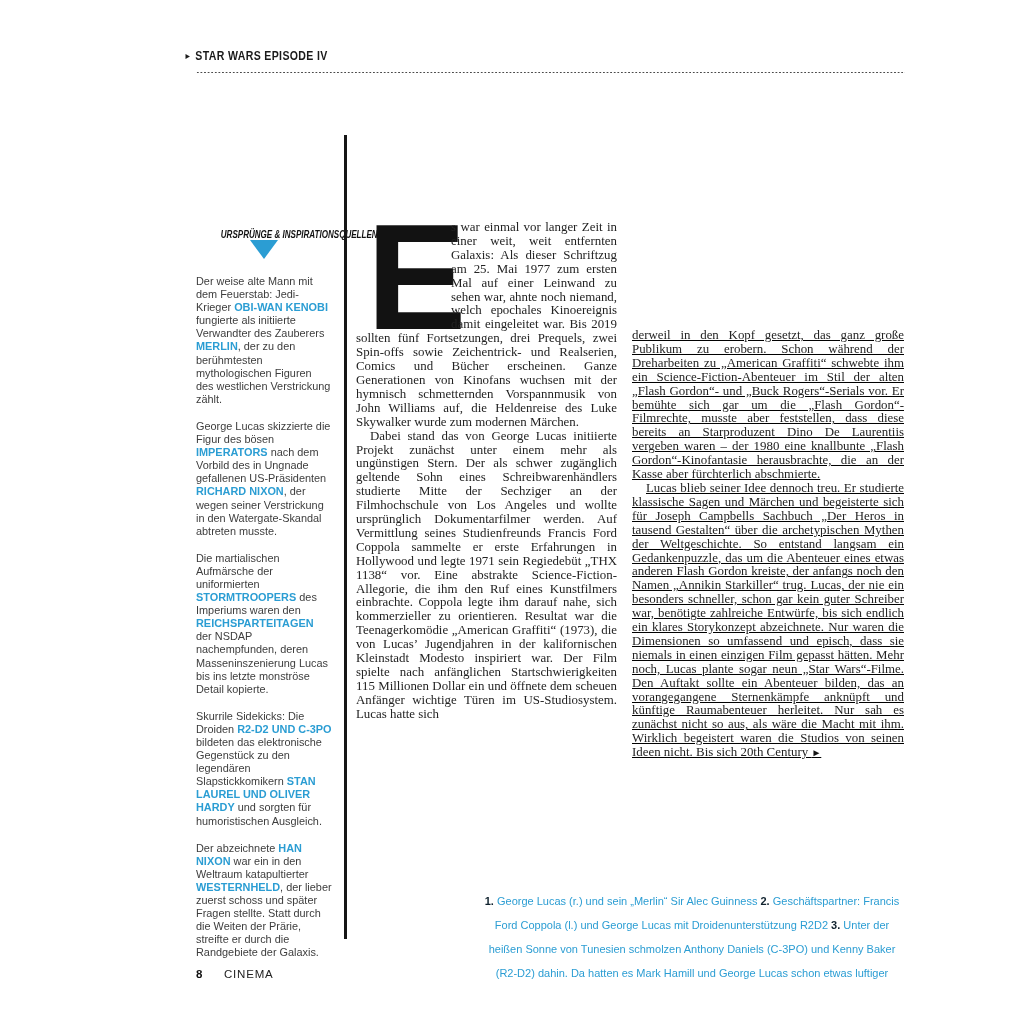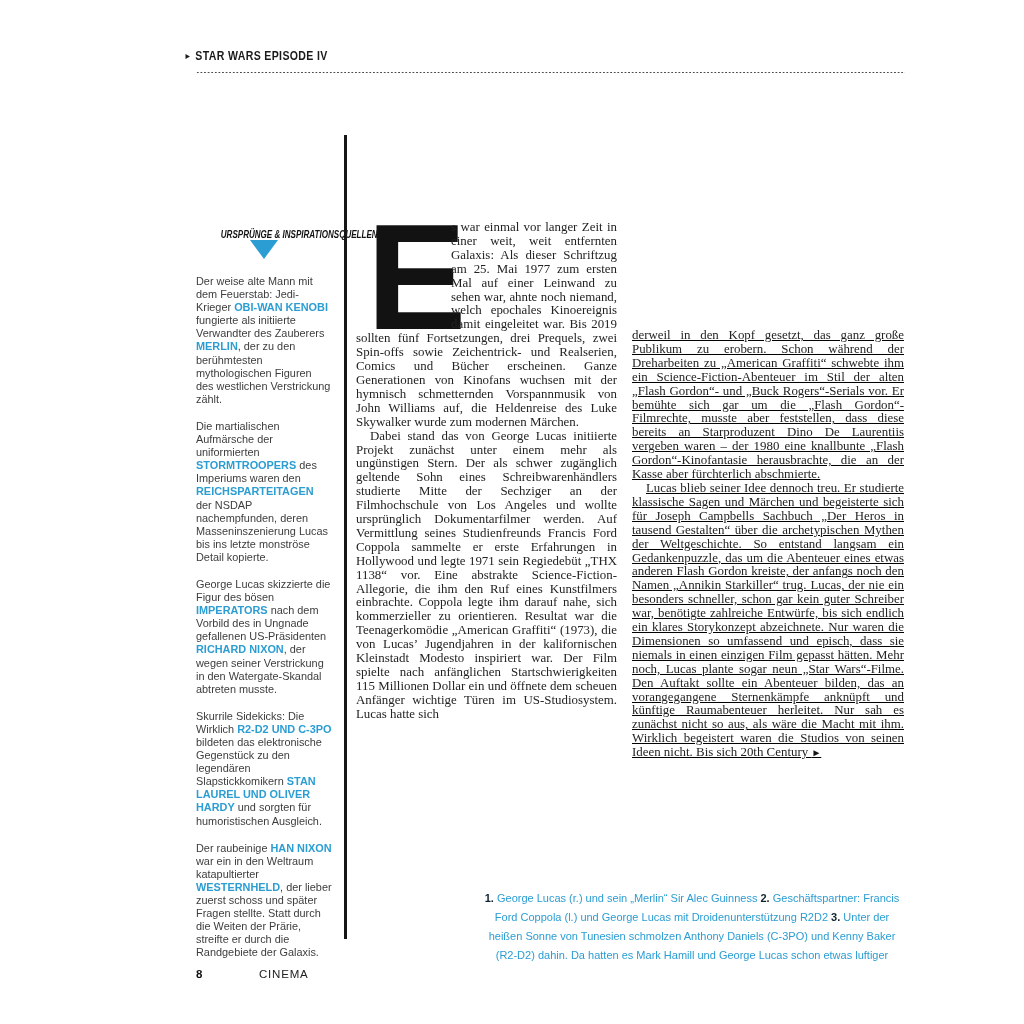--- a/index.html
+++ b/index.html
@@ -65,8 +65,8 @@
     <div class="triangle"></div>
     <div id="sidebar-paragraphs">
         <p><span>Der weise alte Mann mit dem Feuerstab: Jedi-Krieger </span><span class="hl">OBI-WAN KENOBI</span><span> fungierte als initiierte Verwandter des Zauberers </span><span class="hl">MERLIN</span><span>, der zu den berühmtesten mythologischen Figuren des westlichen Verstrickung zählt.</span></p>
+        <p><span>George Lucas skizzierte die Figur des bösen </span><span class="hl">IMPERATORS</span><span> nach dem Vorbild des in Ungnade gefallenen US-Präsidenten </span><span class="hl">RICHARD NIXON</span><span>, der wegen seiner Verstrickung in den Watergate-Skandal abtreten musste.</span></p>
         <p><span>Die martialischen Aufmärsche der uniformierten </span><span class="hl">STORMTROOPERS</span><span> des Imperiums waren den </span><span class="hl">REICHSPARTEITAGEN</span><span> der NSDAP nachempfunden, deren Masseninszenierung Lucas bis ins letzte monströse Detail kopierte.</span></p>
-        <p><span>George Lucas skizzierte die Figur des bösen </span><span class="hl">IMPERATORS</span><span> nach dem Vorbild des in Ungnade gefallenen US-Präsidenten </span><span class="hl">RICHARD NIXON</span><span>, der wegen seiner Verstrickung in den Watergate-Skandal abtreten musste.</span></p>
         <p><span>Skurrile Sidekicks: Die Wirklich </span><span class="hl">R2-D2 UND C-3PO</span><span> bildeten das elektronische Gegenstück zu den legendären Slapstickkomikern </span><span class="hl">STAN LAUREL UND OLIVER HARDY</span><span> und sorgten für humoristischen Ausgleich.</span></p>
         <p><span>Der raubeinige </span><span class="hl">HAN NIXON</span><span> war ein in den Weltraum katapultierter </span><span class="hl">WESTERNHELD</span><span>, der lieber zuerst schoss und später Fragen stellte. Statt durch die Weiten der Prärie, streifte er durch die Randgebiete der Galaxis.</span></p>
       </div>

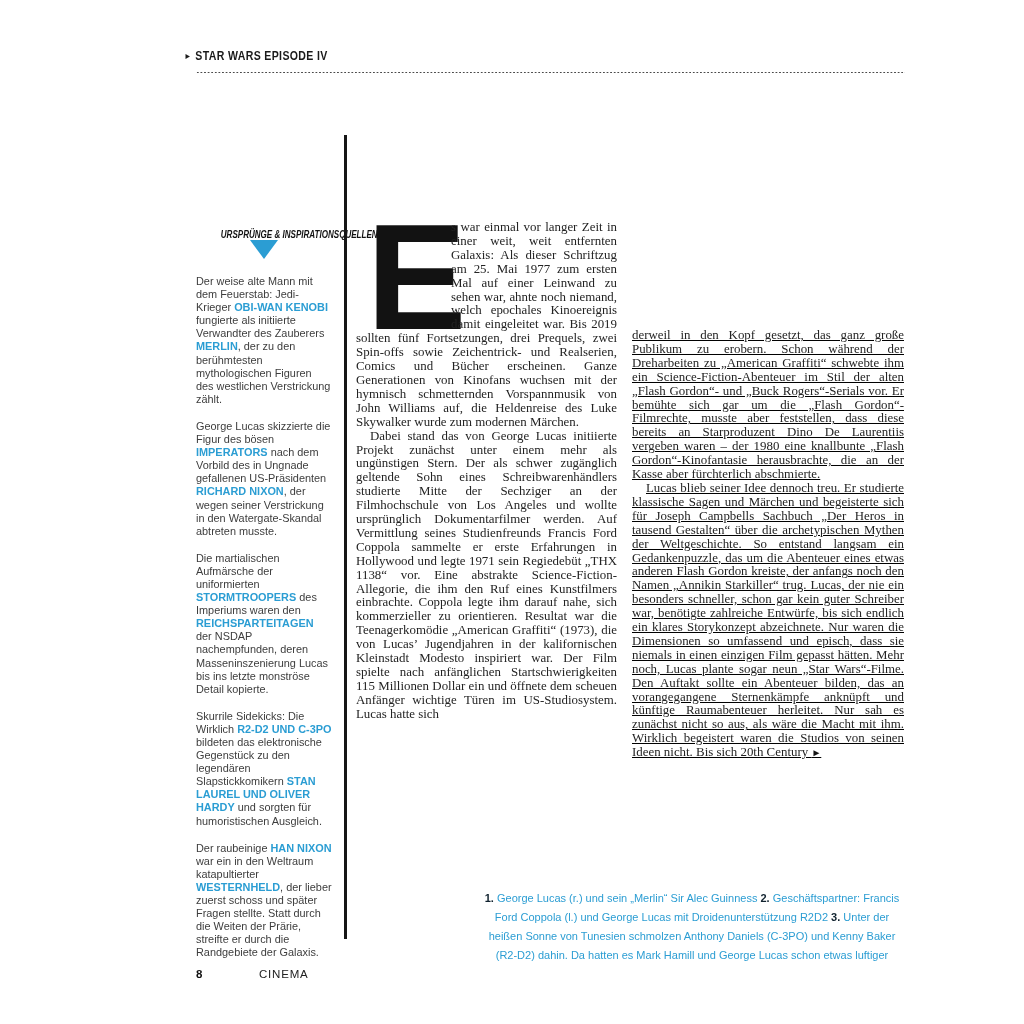--- a/index.html
+++ b/index.html
@@ -67,7 +67,7 @@
         <p><span>Der weise alte Mann mit dem Feuerstab: Jedi-Krieger </span><span class="hl">OBI-WAN KENOBI</span><span> fungierte als initiierte Verwandter des Zauberers </span><span class="hl">MERLIN</span><span>, der zu den berühmtesten mythologischen Figuren des westlichen Verstrickung zählt.</span></p>
         <p><span>George Lucas skizzierte die Figur des bösen </span><span class="hl">IMPERATORS</span><span> nach dem Vorbild des in Ungnade gefallenen US-Präsidenten </span><span class="hl">RICHARD NIXON</span><span>, der wegen seiner Verstrickung in den Watergate-Skandal abtreten musste.</span></p>
         <p><span>Die martialischen Aufmärsche der uniformierten </span><span class="hl">STORMTROOPERS</span><span> des Imperiums waren den </span><span class="hl">REICHSPARTEITAGEN</span><span> der NSDAP nachempfunden, deren Masseninszenierung Lucas bis ins letzte monströse Detail kopierte.</span></p>
-        <p><span>Skurrile Sidekicks: Die Wirklich </span><span class="hl">R2-D2 UND C-3PO</span><span> bildeten das elektronische Gegenstück zu den legendären Slapstickkomikern </span><span class="hl">STAN LAUREL UND OLIVER HARDY</span><span> und sorgten für humoristischen Ausgleich.</span></p>
+        <p><span>Skurrile Sidekicks: Die Droiden </span><span class="hl">R2-D2 UND C-3PO</span><span> bildeten das elektronische Gegenstück zu den legendären Slapstickkomikern </span><span class="hl">STAN LAUREL UND OLIVER HARDY</span><span> und sorgten für humoristischen Ausgleich.</span></p>
         <p><span>Der raubeinige </span><span class="hl">HAN NIXON</span><span> war ein in den Weltraum katapultierter </span><span class="hl">WESTERNHELD</span><span>, der lieber zuerst schoss und später Fragen stellte. Statt durch die Weiten der Prärie, streifte er durch die Randgebiete der Galaxis.</span></p>
       </div>
   </aside>

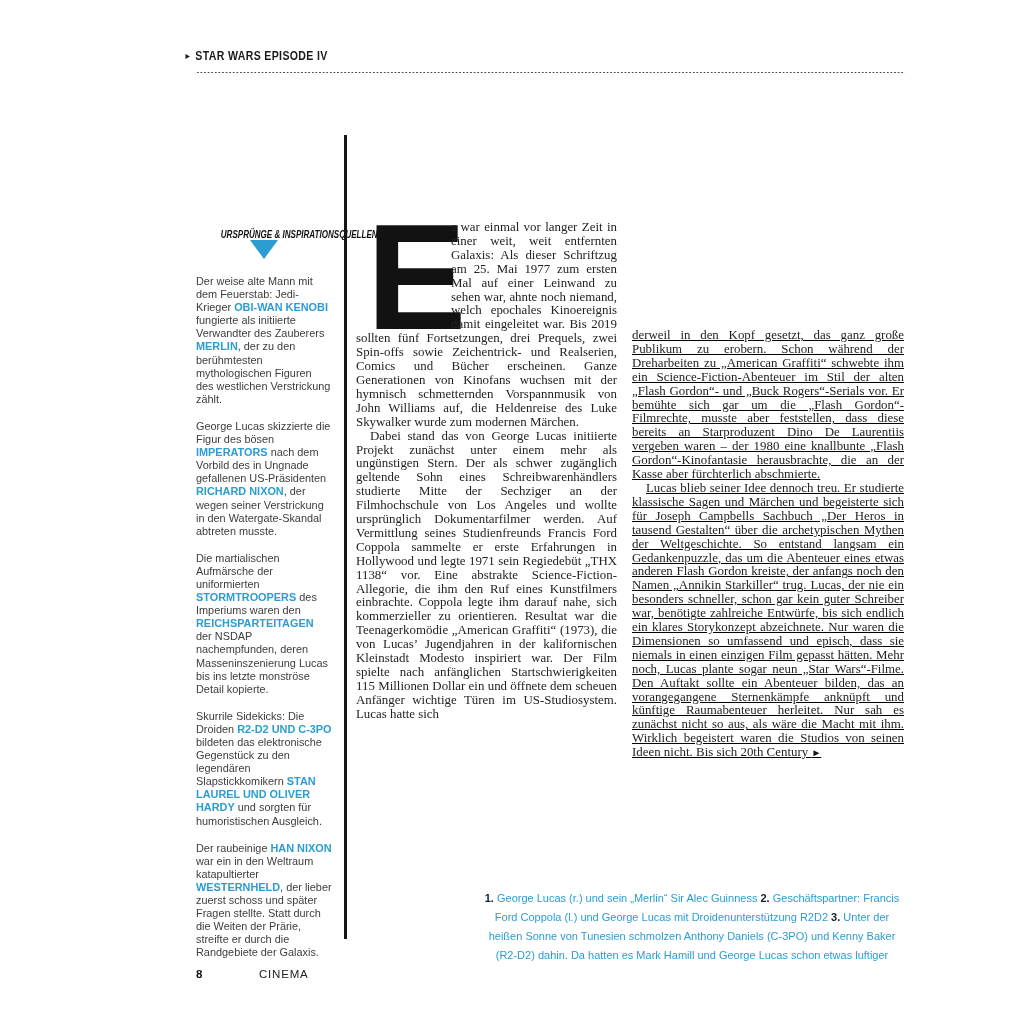--- a/index.html
+++ b/index.html
@@ -68,7 +68,7 @@
         <p><span>George Lucas skizzierte die Figur des bösen </span><span class="hl">IMPERATORS</span><span> nach dem Vorbild des in Ungnade gefallenen US-Präsidenten </span><span class="hl">RICHARD NIXON</span><span>, der wegen seiner Verstrickung in den Watergate-Skandal abtreten musste.</span></p>
         <p><span>Die martialischen Aufmärsche der uniformierten </span><span class="hl">STORMTROOPERS</span><span> des Imperiums waren den </span><span class="hl">REICHSPARTEITAGEN</span><span> der NSDAP nachempfunden, deren Masseninszenierung Lucas bis ins letzte monströse Detail kopierte.</span></p>
         <p><span>Skurrile Sidekicks: Die Droiden </span><span class="hl">R2-D2 UND C-3PO</span><span> bildeten das elektronische Gegenstück zu den legendären Slapstickkomikern </span><span class="hl">STAN LAUREL UND OLIVER HARDY</span><span> und sorgten für humoristischen Ausgleich.</span></p>
-        <p><span>Der raubeinige </span><span class="hl">HAN NIXON</span><span> war ein in den Weltraum katapultierter </span><span class="hl">WESTERNHELD</span><span>, der lieber zuerst schoss und später Fragen stellte. Statt durch die Weiten der Prärie, streifte er durch die Randgebiete der Galaxis.</span></p>
+        <p><span>Der abzeichnete </span><span class="hl">HAN NIXON</span><span> war ein in den Weltraum katapultierter </span><span class="hl">WESTERNHELD</span><span>, der lieber zuerst schoss und später Fragen stellte. Statt durch die Weiten der Prärie, streifte er durch die Randgebiete der Galaxis.</span></p>
       </div>
   </aside>
 

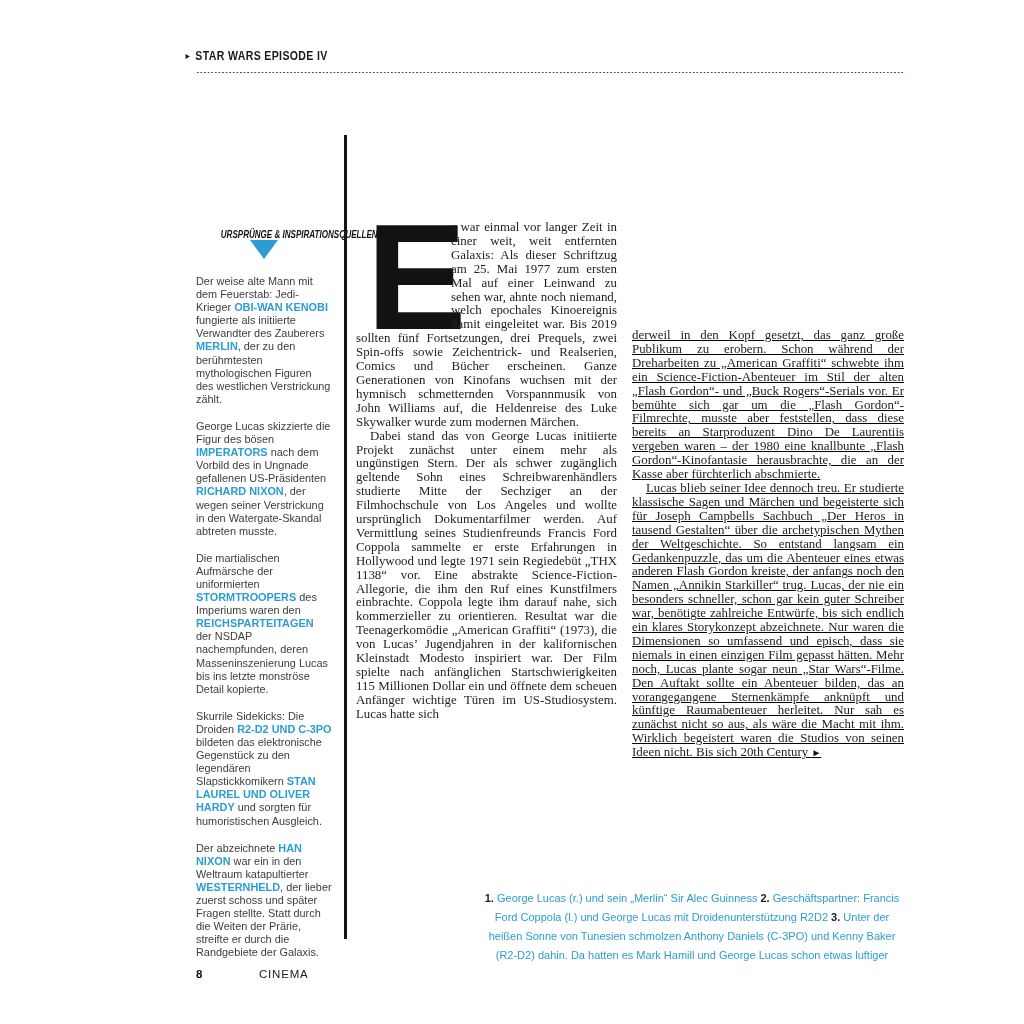--- a/index.html
+++ b/index.html
@@ -42,7 +42,7 @@
   .cont-arrow { color:#141414; font-size:10px; }
 
   .caption { position:absolute; left:478px; top:889px; width:428px; text-align:center;
-             font-size:11px; line-height:19px; color:var(--accent); }
+             font-size:11px; line-height:24px; color:var(--accent); }
   .cap-num { font-weight:bold; color:#10222e; }
 
   .folio-num { position:absolute; left:196px; top:968px; font-weight:bold; font-size:11.5px; color:#111; }

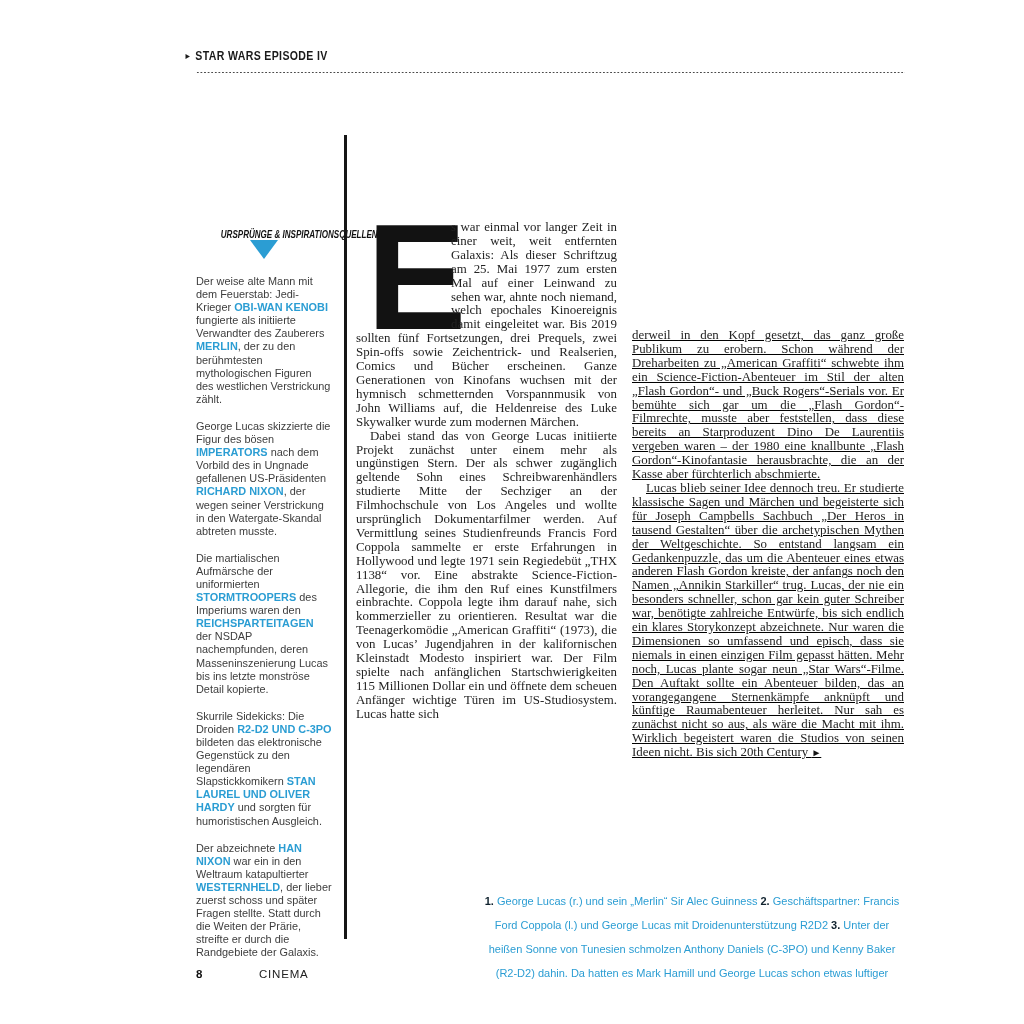--- a/index.html
+++ b/index.html
@@ -46,7 +46,7 @@
   .cap-num { font-weight:bold; color:#10222e; }
 
   .folio-num { position:absolute; left:196px; top:968px; font-weight:bold; font-size:11.5px; color:#111; }
-  .folio-mag { position:absolute; left:224px; top:968px; font-size:11.5px; letter-spacing:0.8px; color:#222;margin-left:35px; }
+  .folio-mag { position:absolute; left:224px; top:968px; font-size:11.5px; letter-spacing:0.8px; color:#222; }
 </style>
 </head>
 <body>

